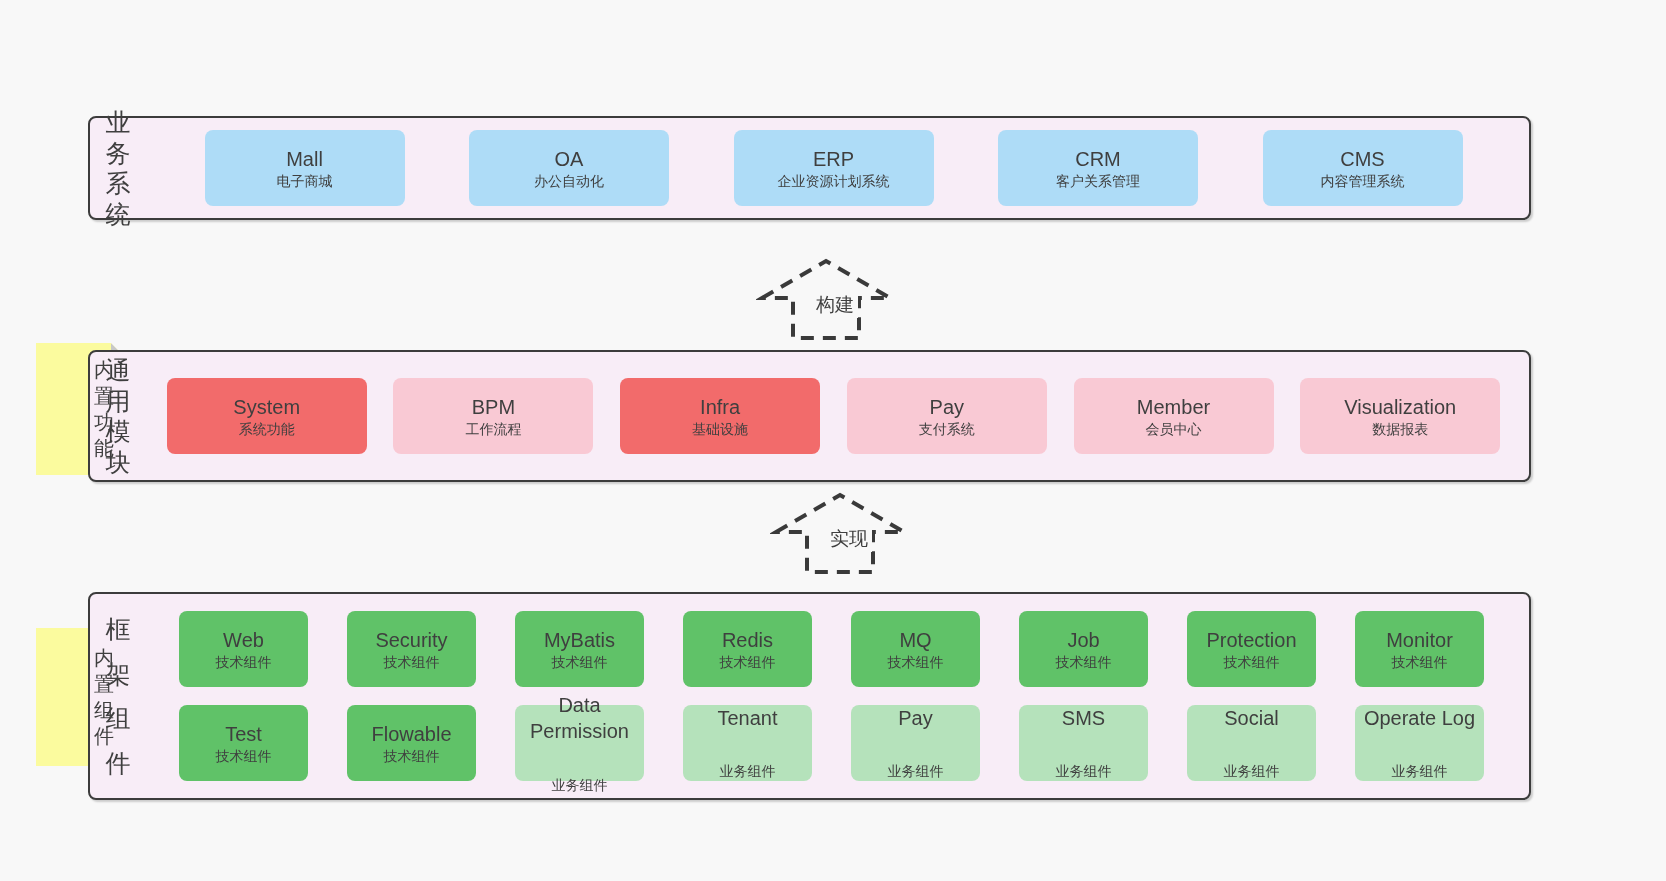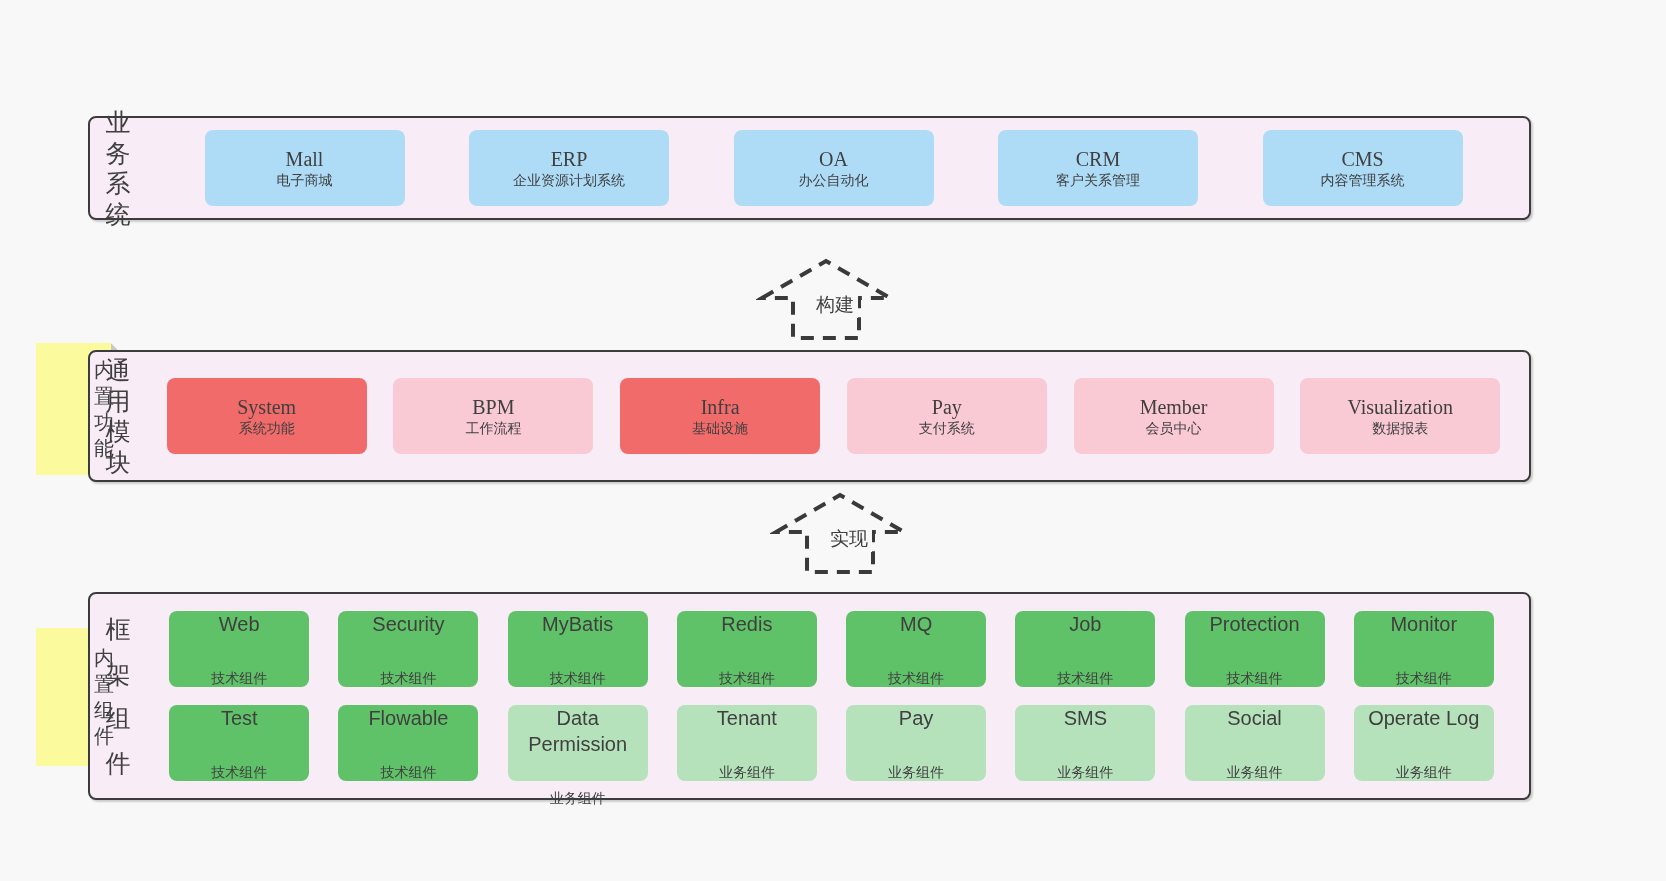--- a/index.html
+++ b/index.html
@@ -27,7 +27,6 @@
   .boxes{
     flex:1;display:flex;justify-content:space-evenly;align-items:center;
     padding-right:2px;
-    font-family:Liberation Serif, serif;
   }
   .rows{flex:1;display:flex;flex-direction:column;gap:18px;padding-right:6px;}
   .row{display:flex;justify-content:space-evenly;align-items:center;}

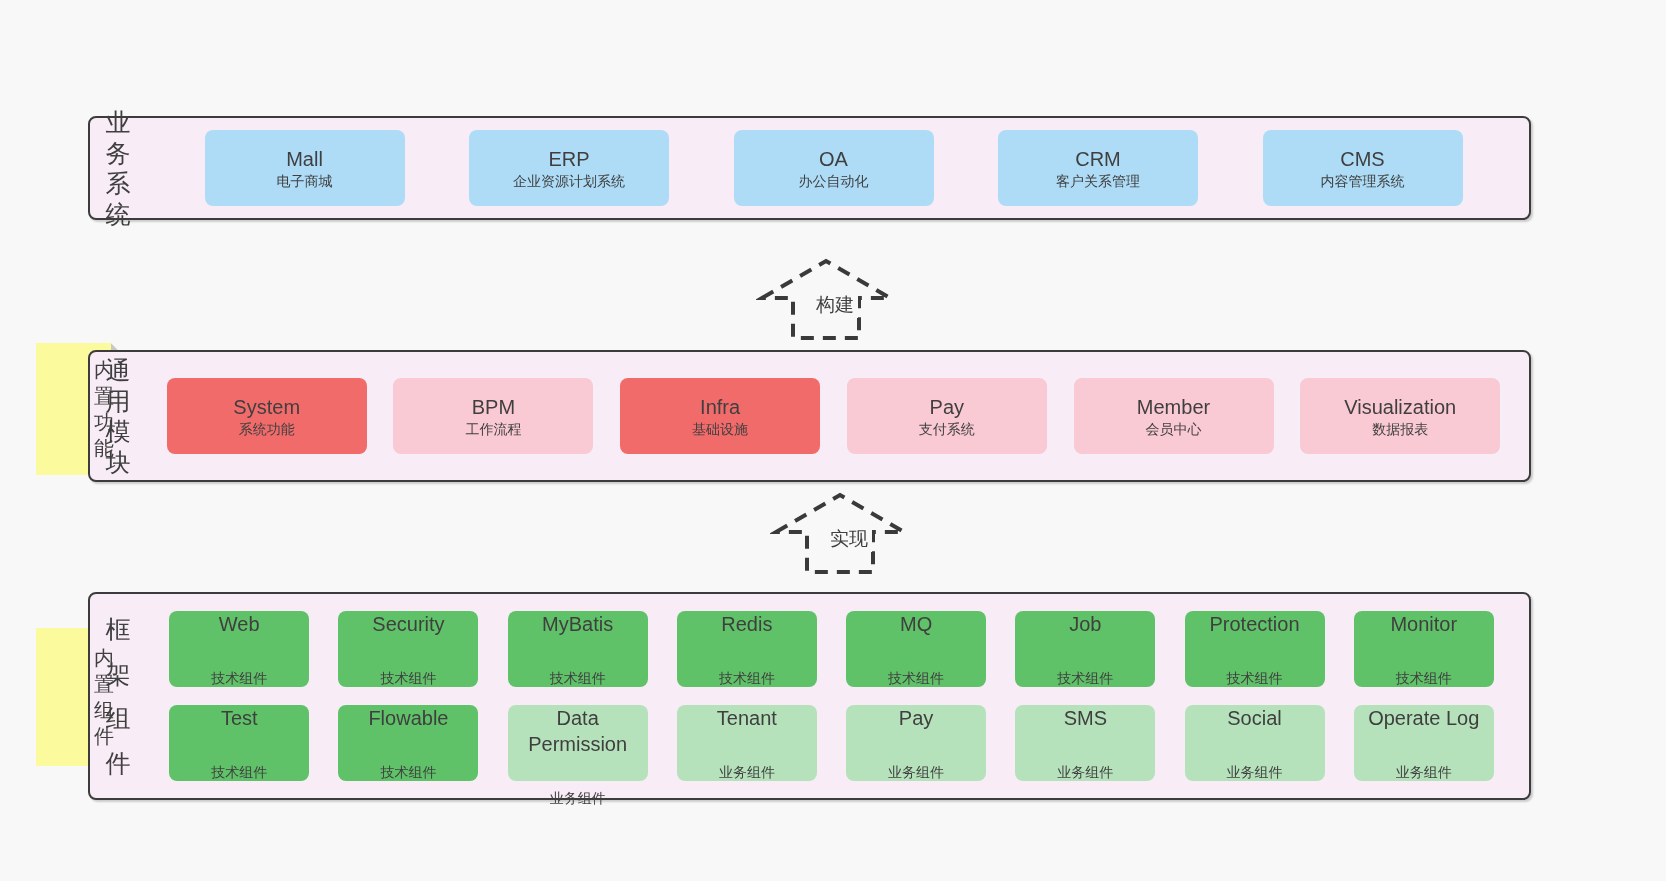--- a/index.html
+++ b/index.html
@@ -92,12 +92,12 @@
         <div class="zh">电子商城</div>
       </div>
       <div class="box blue">
+        <div class="en">OA</div>
+        <div class="zh">办公自动化</div>
+      </div>
+      <div class="box blue">
         <div class="en">ERP</div>
         <div class="zh">企业资源计划系统</div>
-      </div>
-      <div class="box blue">
-        <div class="en">OA</div>
-        <div class="zh">办公自动化</div>
       </div>
       <div class="box blue">
         <div class="en">CRM</div>

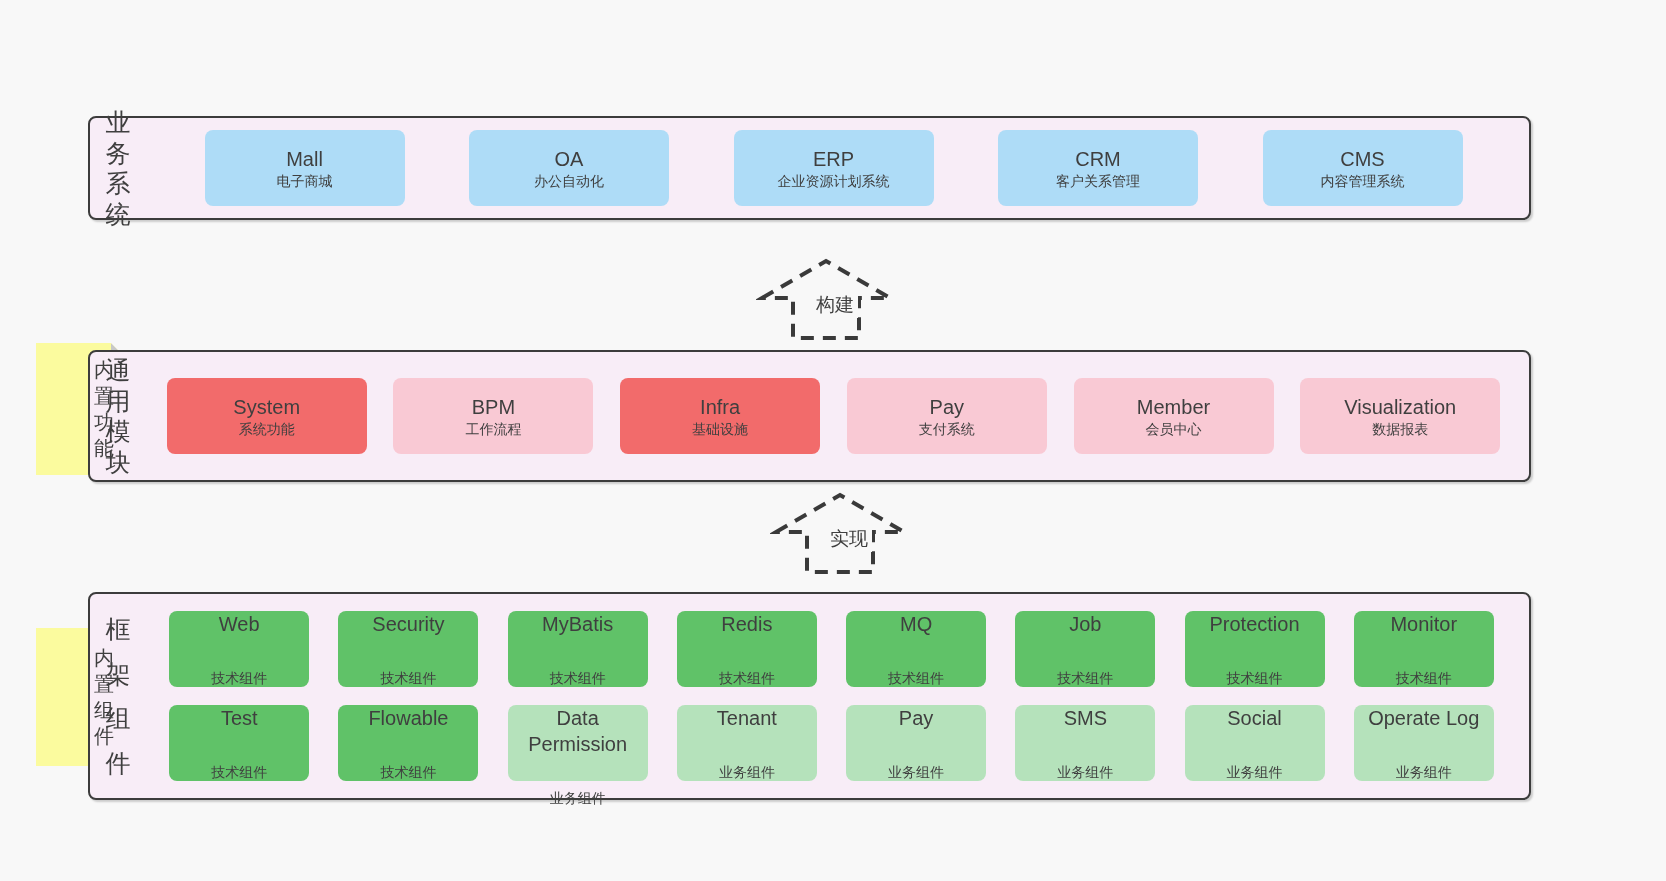--- a/index.html
+++ b/index.html
@@ -35,7 +35,7 @@
     display:flex;flex-direction:column;justify-content:center;align-items:center;
     text-align:center;line-height:1.32;
   }
-  .box-sm{width:140px;justify-content:space-between;}
+  .box-sm{width:129px;}
   .box .en{font-size:20px;}
   .box .zh{font-size:14px;}
   .blue{background:#aedcf7;}

